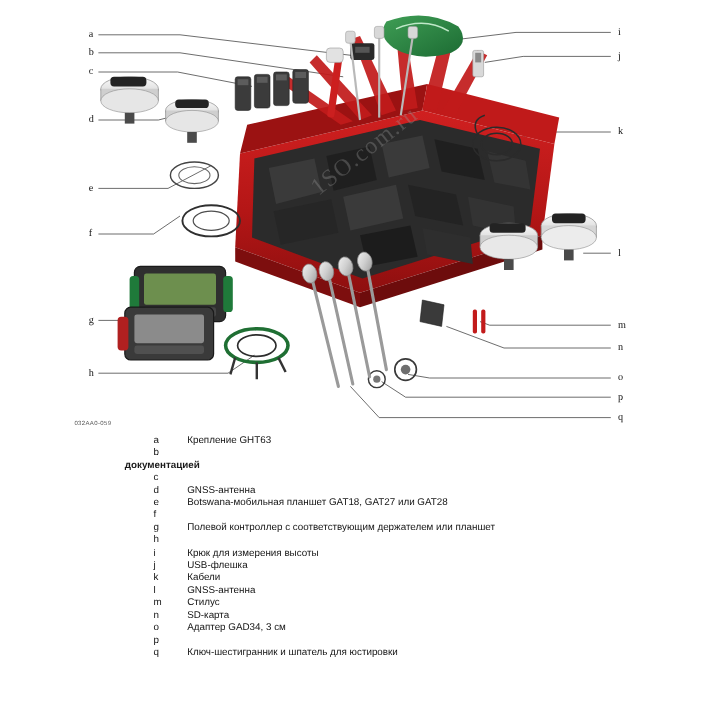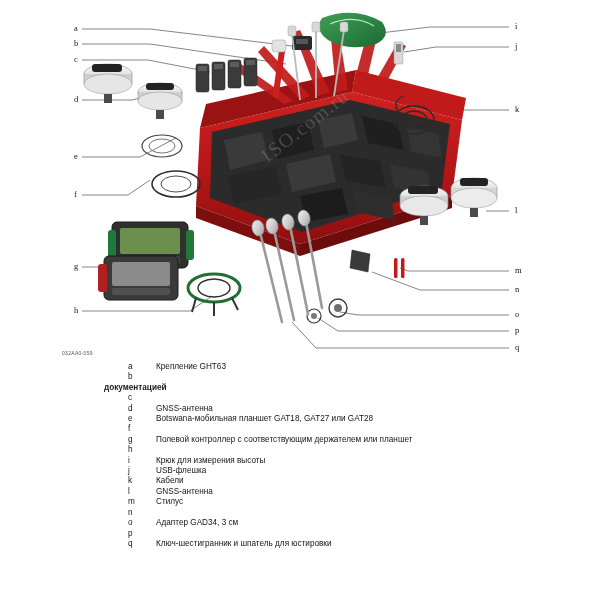--- a/index.html
+++ b/index.html
@@ -424,6 +424,7 @@
 
     <div class="legend-row">
       <span class="legend-key">n</span>
+      <span class="legend-text">SD-карта</span>
     </div>
 
     <div class="legend-row">

